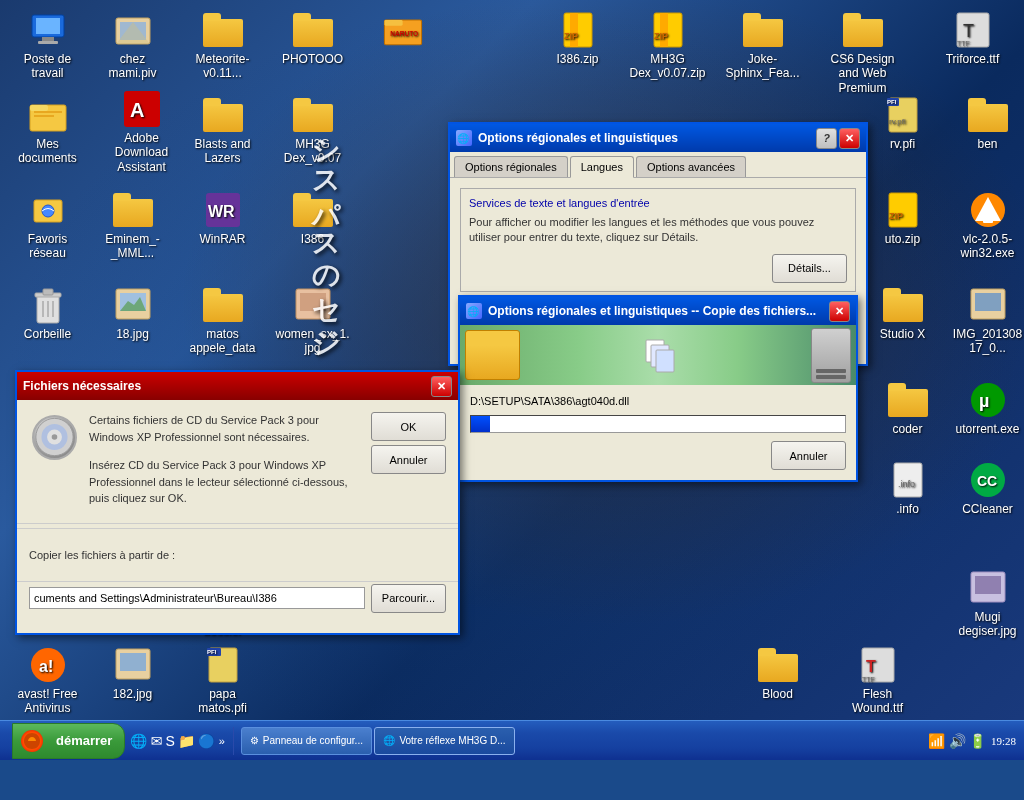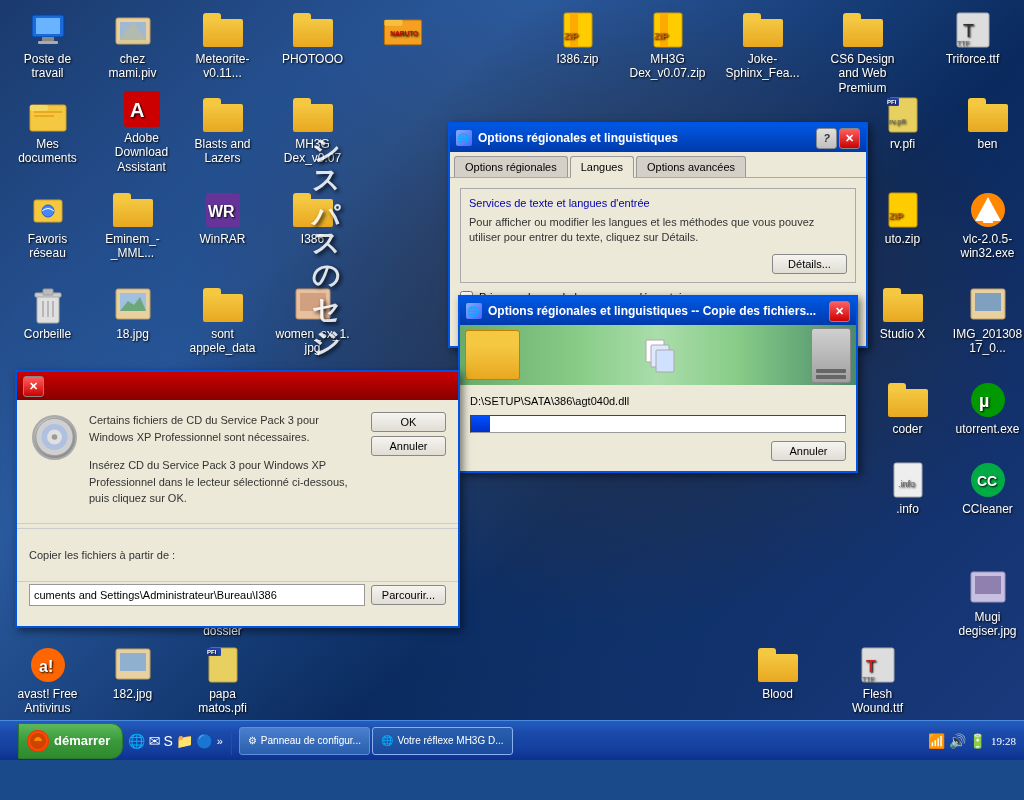--- a/index.html
+++ b/index.html
@@ -317,7 +317,7 @@
     }
 
     .btn {
-      height: 20px;
+      height: 29px;
       min-width: 75px;
       background: linear-gradient(180deg, #f5f4ef 0%, #e0ddd5 100%);
       border: 1px solid #888;

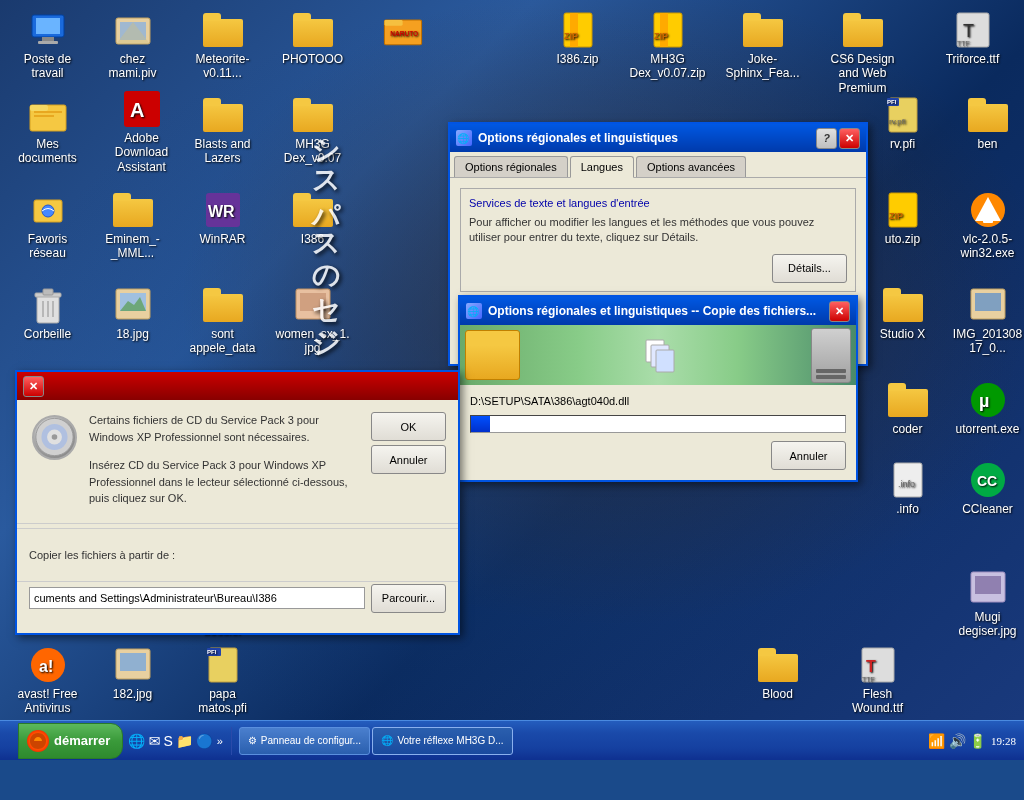--- a/index.html
+++ b/index.html
@@ -703,7 +703,7 @@
       <div class="icon-img">
           <div class="folder-icon"></div>
         </div>
-      <span class="icon-label">sont appele_data</span>
+      <span class="icon-label">matos appele_data</span>
     </div>
 
     <div class="icon" style="top:285px;left:275px">

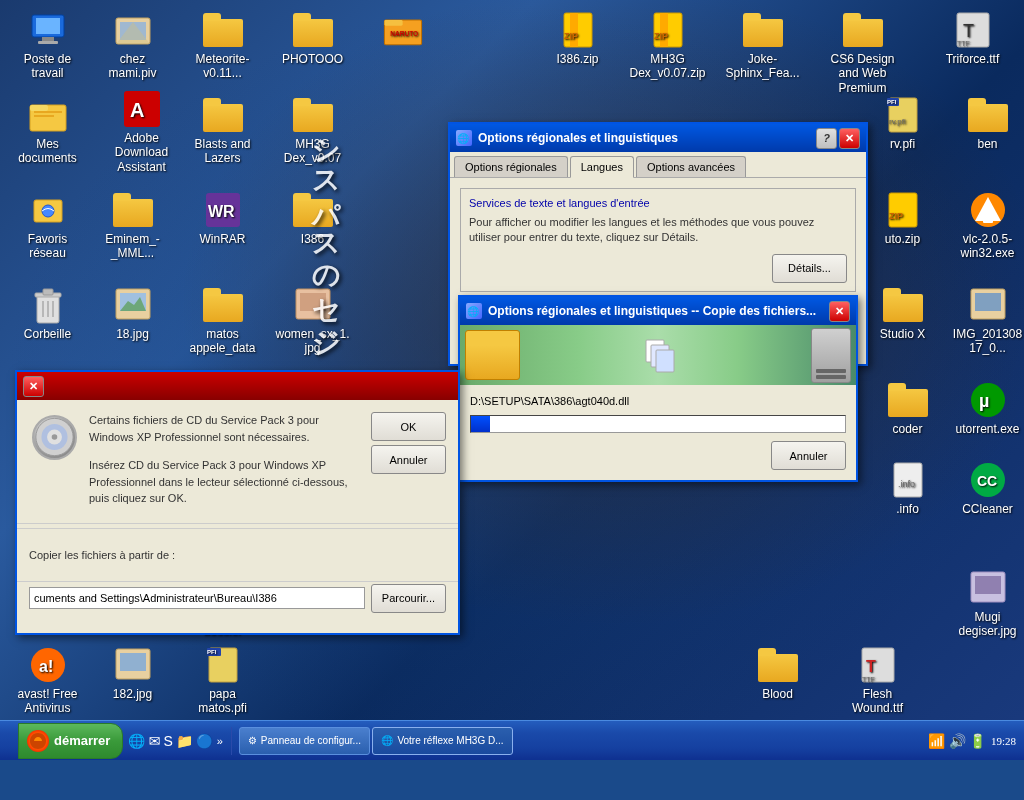--- a/index.html
+++ b/index.html
@@ -925,6 +925,9 @@
 
   <div class="dialog fichiers-dialog" style="top:370px;left:15px;width:445px;z-index:70">
     <div class="dialog-titlebar" style="background:linear-gradient(180deg,#cc0000 0%,#880000 100%)">
+      <div class="dialog-title-text">
+        <span>Fichiers nécessaires</span>
+      </div>
       <div class="title-buttons">
         <div class="title-btn close">✕</div>
       </div>

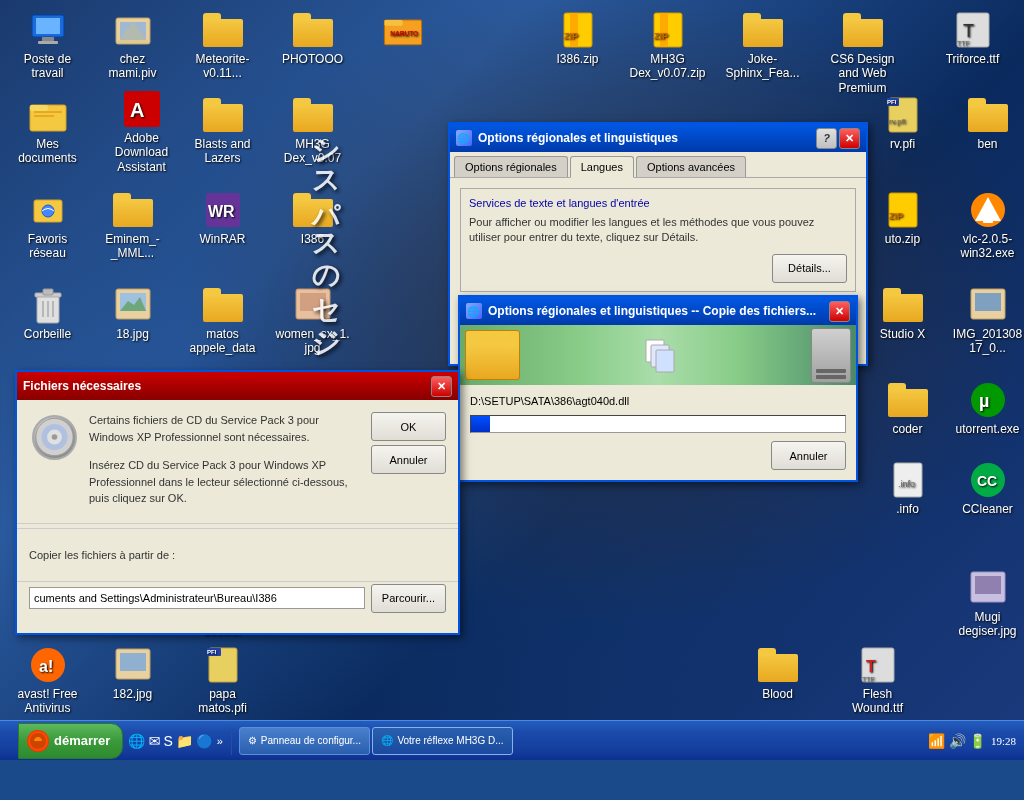--- a/index.html
+++ b/index.html
@@ -109,12 +109,12 @@
       padding: 0 12px 0 8px;
       display: flex;
       align-items: center;
-      gap: 5px;
+      gap: 13px;
       color: white;
       font-weight: bold;
       font-size: 13px;
       cursor: pointer;
-      margin-left: 18px;
+      margin-left: 12px;
     }
 
     .start-logo {

